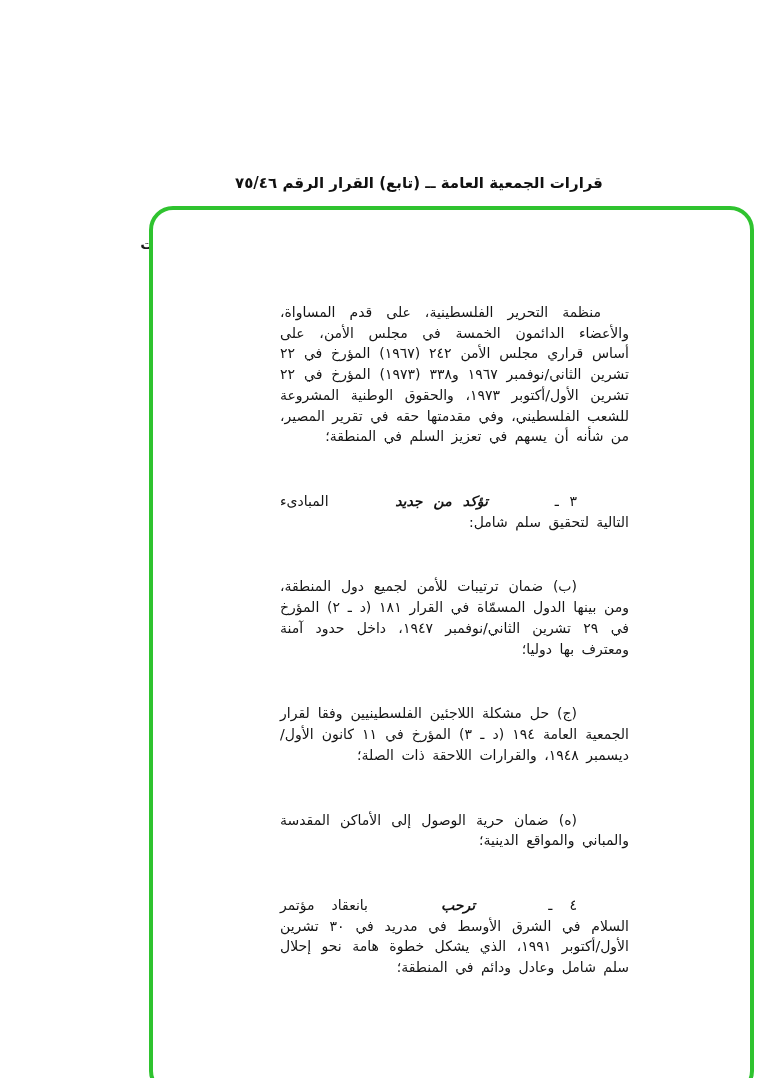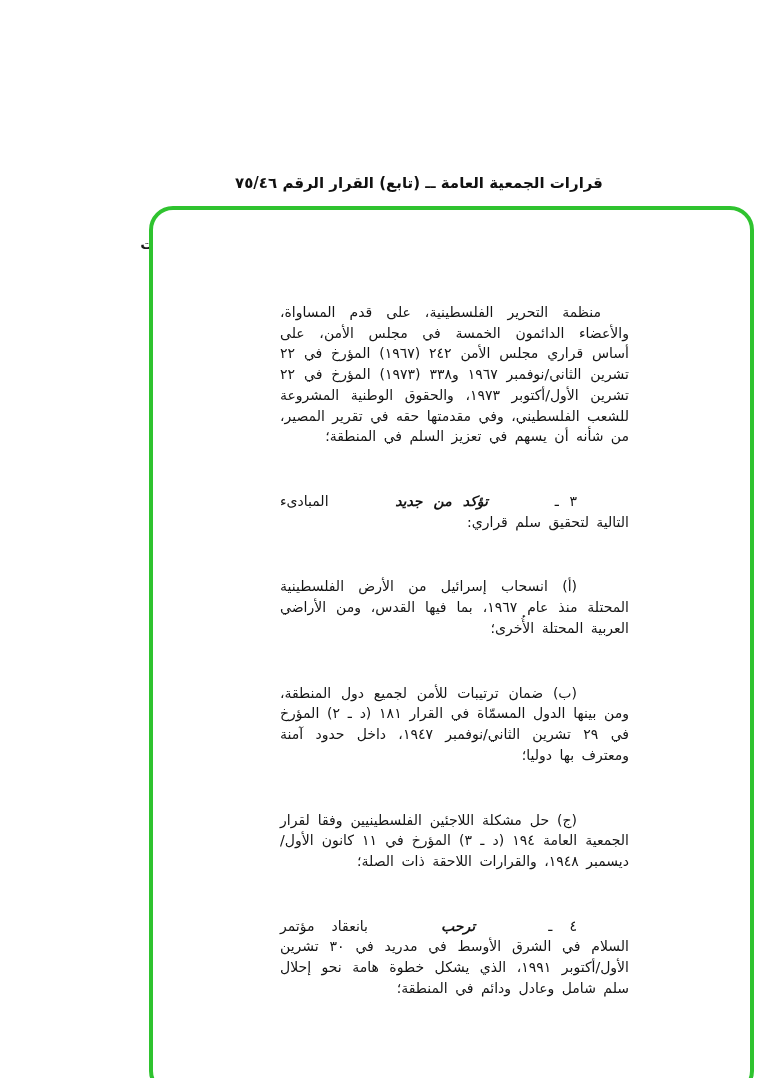--- a/index.html
+++ b/index.html
@@ -97,7 +97,7 @@
       </p>
 
       <p class="para indent">
-        <span>٣ ـ </span><span class="op-verb">تؤكد من جديد</span><span> المبادىء التالية لتحقيق سلم قراري:</span>
+        <span>٣ ـ </span><span class="op-verb">تؤكد من جديد</span><span> المبادىء التالية لتحقيق سلم شامل:</span>
       </p>
 
       <p class="para indent">

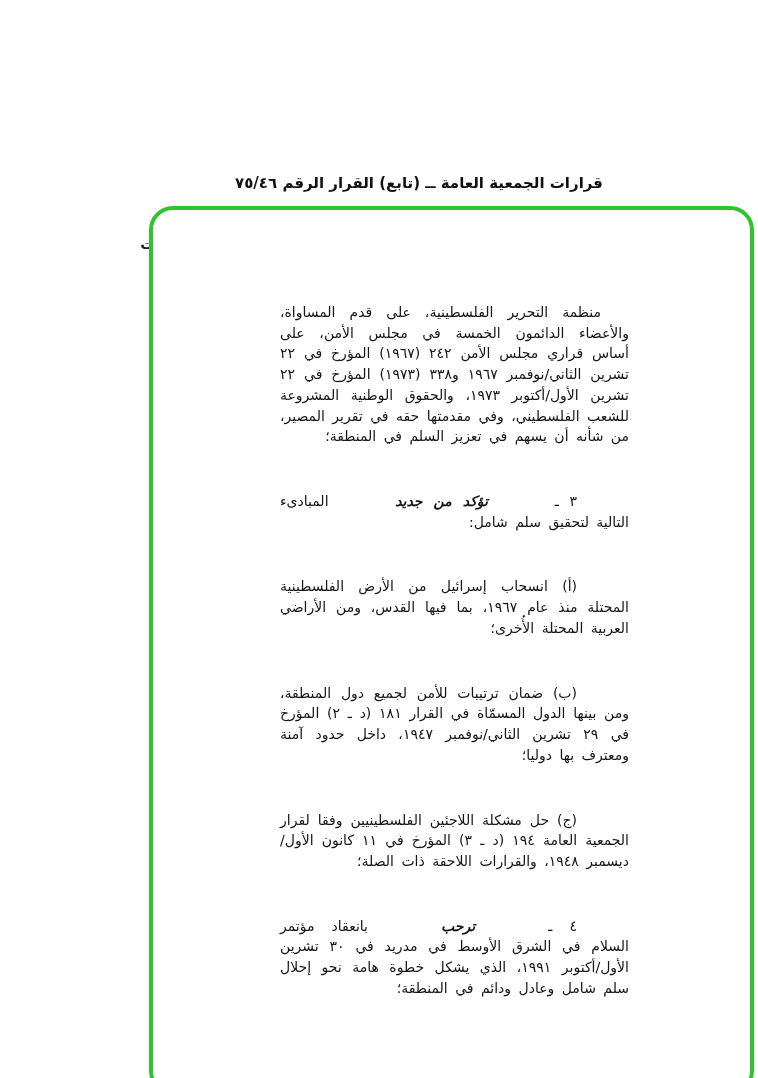--- a/index.html
+++ b/index.html
@@ -100,9 +100,6 @@
         <span>٣ ـ </span><span class="op-verb">تؤكد من جديد</span><span> المبادىء التالية لتحقيق سلم شامل:</span>
       </p>
 
-      <p class="para indent">
-        <span>(أ) انسحاب إسرائيل من الأرض الفلسطينية المحتلة منذ عام ١٩٦٧، بما فيها القدس، ومن الأراضي العربية المحتلة الأُخرى؛</span>
-      </p>
 
       <p class="para indent">
         <span>(ب) ضمان ترتيبات للأمن لجميع دول المنطقة، ومن بينها الدول المسمّاة في القرار ١٨١ (د ـ ٢) المؤرخ في ٢٩ تشرين الثاني/نوفمبر ١٩٤٧، داخل حدود آمنة ومعترف بها دوليا؛</span>

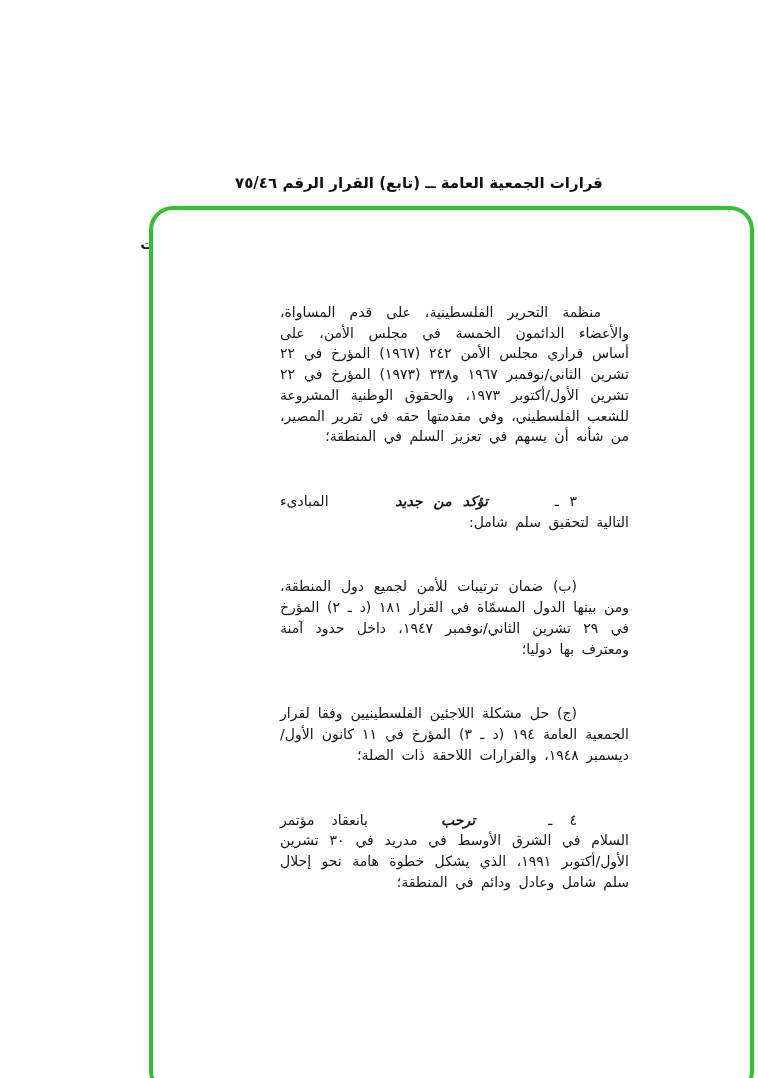--- a/index.html
+++ b/index.html
@@ -110,6 +110,9 @@
       </p>
 
 
+      <p class="para indent">
+        <span>(ه) ضمان حرية الوصول إلى الأماكن المقدسة والمباني والمواقع الدينية؛</span>
+      </p>
 
       <p class="para indent">
         <span>٤ ـ </span><span class="op-verb">ترحب</span><span> بانعقاد مؤتمر السلام في الشرق الأوسط في مدريد في ٣٠ تشرين الأول/أكتوبر ١٩٩١، الذي يشكل خطوة هامة نحو إحلال سلم شامل وعادل ودائم في المنطقة؛</span>

